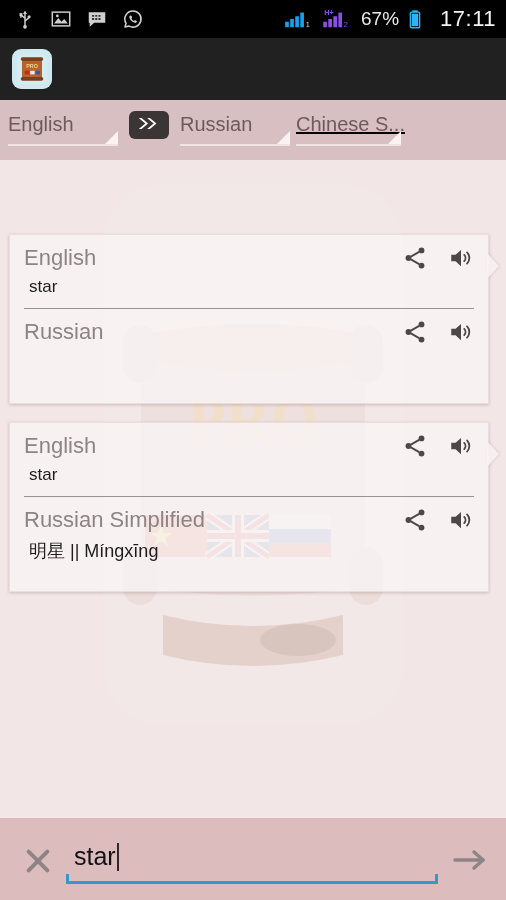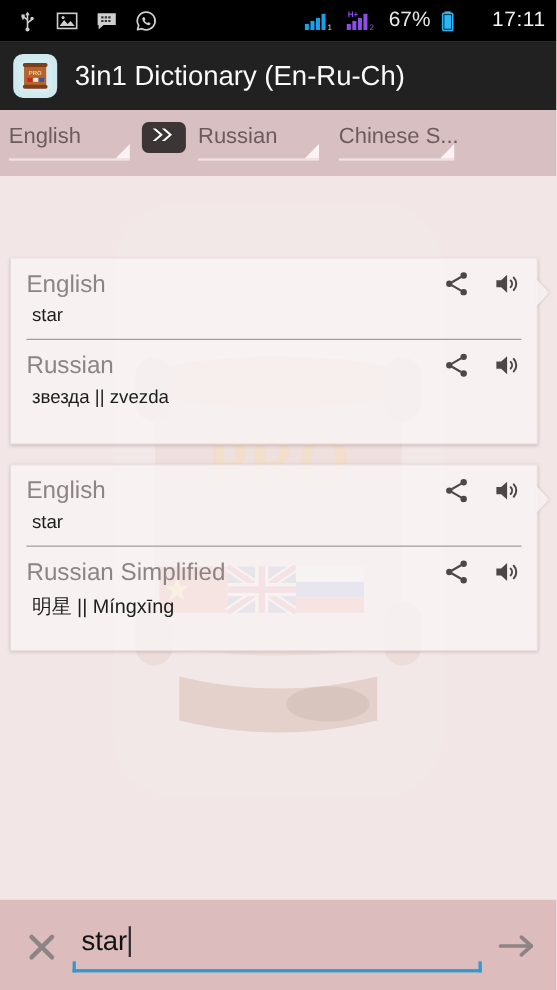--- a/index.html
+++ b/index.html
@@ -23,7 +23,7 @@
   .sb-right { margin-left:auto; display:flex; align-items:center; gap:8px; }
   .sb-icon { width:22px; height:22px; display:block; }
   .sb-pct { color:#e8e8e8; font-size:19px; letter-spacing:0px;text-align:right; }
-  .sb-clock { color:#f2f2f2; font-size:19px; letter-spacing:0.5px; margin-left:24px; }
+  .sb-clock { color:#f2f2f2; font-size:22px; letter-spacing:0.5px; margin-left:9px; }
 
   
   .titlebar {

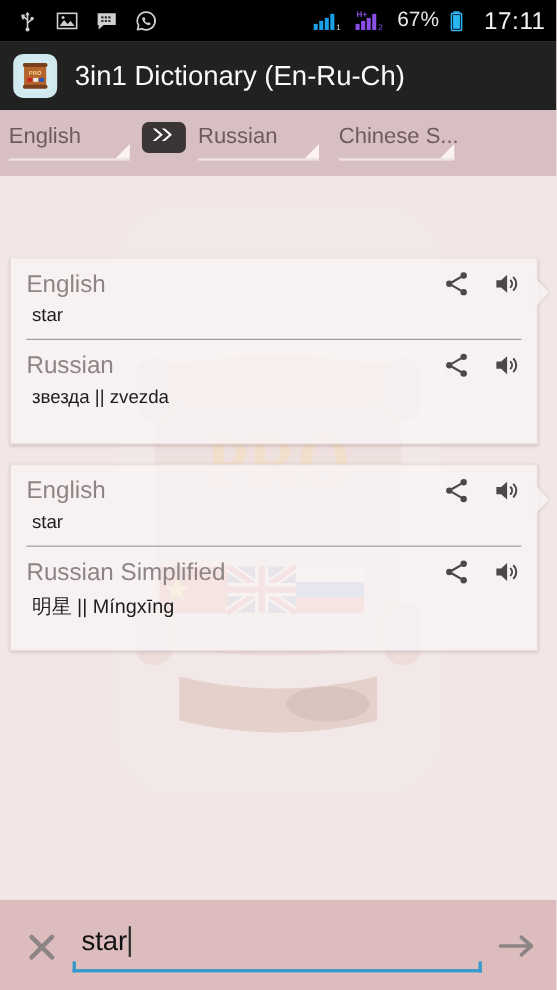--- a/index.html
+++ b/index.html
@@ -257,7 +257,6 @@
         <rect x="24" y="22" width="5" height="4" fill="#3355bb"></rect>
       </svg>
     </div>
-    <div class="app-title">3in1 Dictionary (En-Ru-Ch)</div>
   </div>
 
   <div class="langbar">

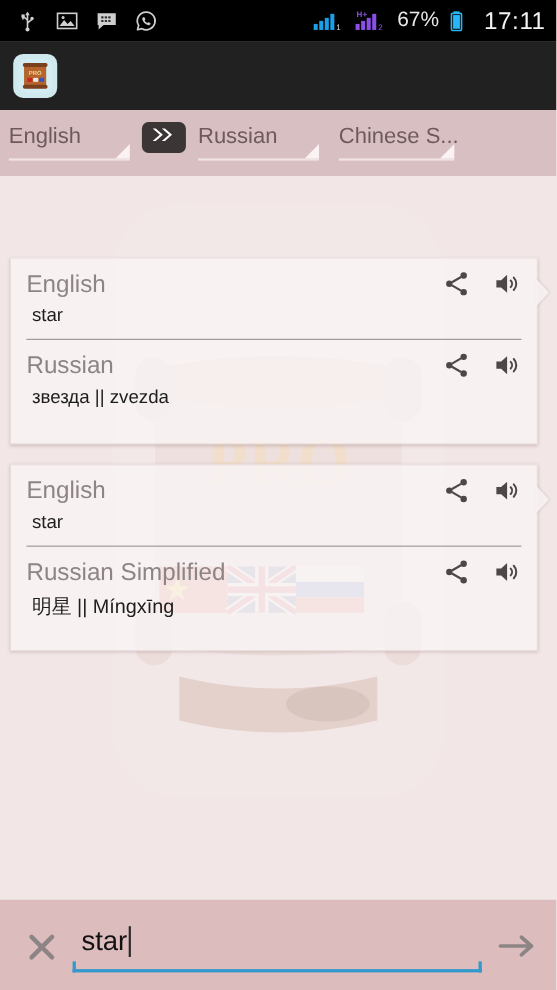--- a/index.html
+++ b/index.html
@@ -65,7 +65,7 @@
   #sp-src  .underline { width:110px; }
   #sp-tgt1 { left:180px; position:absolute; width:110px; }
   #sp-tgt1 .underline { width:110px; }
-  #sp-tgt2 { left:308px; position:absolute; width:105px; }
+  #sp-tgt2 { left:296px; position:absolute; width:105px;text-decoration:underline; }
   #sp-tgt2 .underline { width:105px; }
 
   .swap-btn {

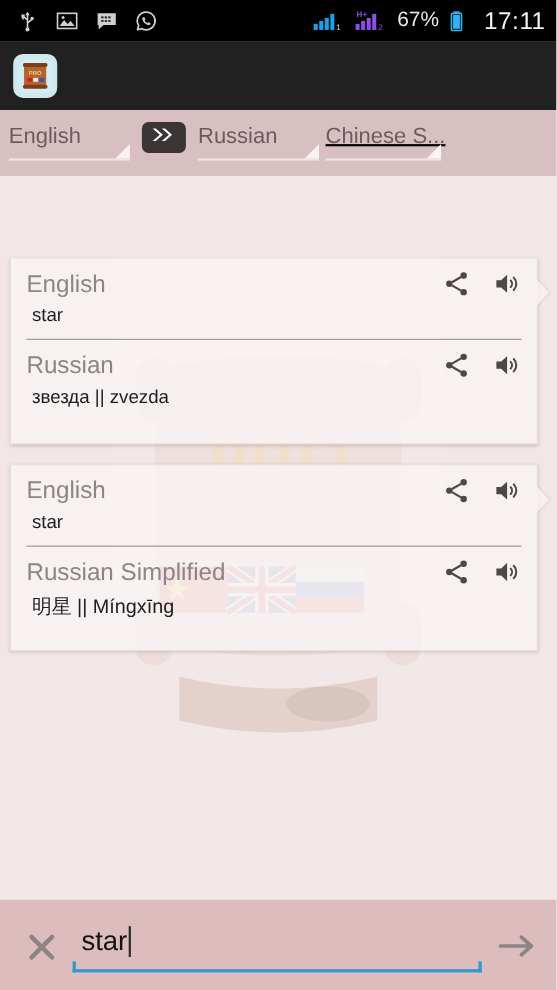--- a/index.html
+++ b/index.html
@@ -397,7 +397,6 @@
             </span>
           </span>
         </div>
-        <div class="word">звезда || zvezda</div>
       </div>
     </div>
 

